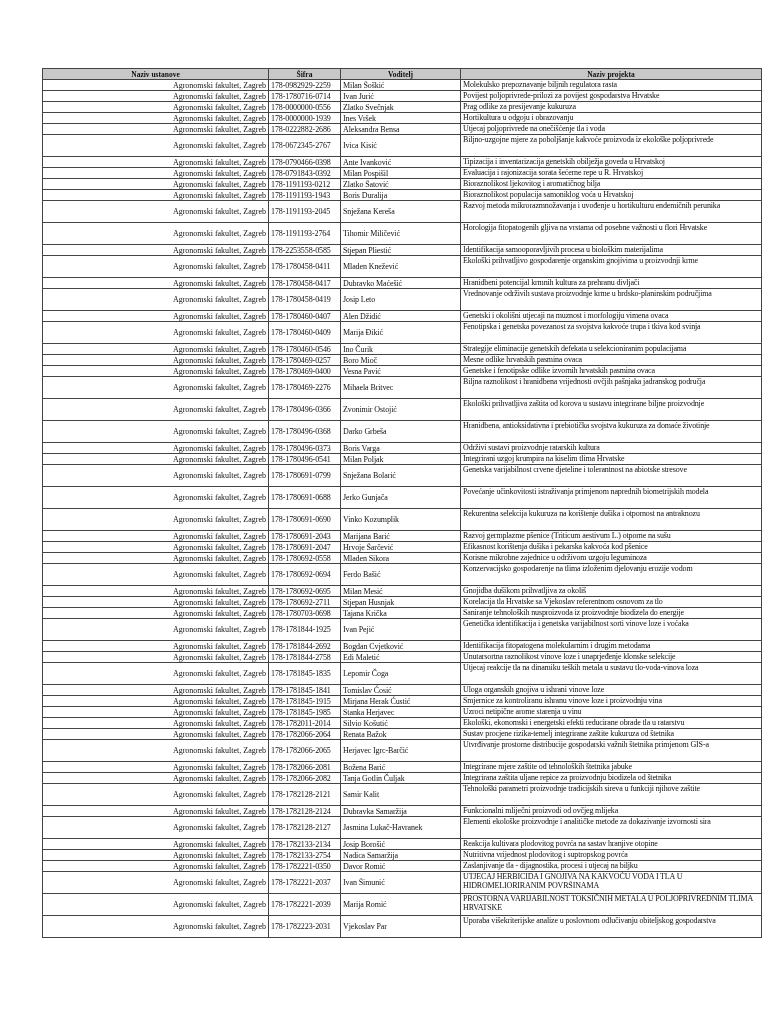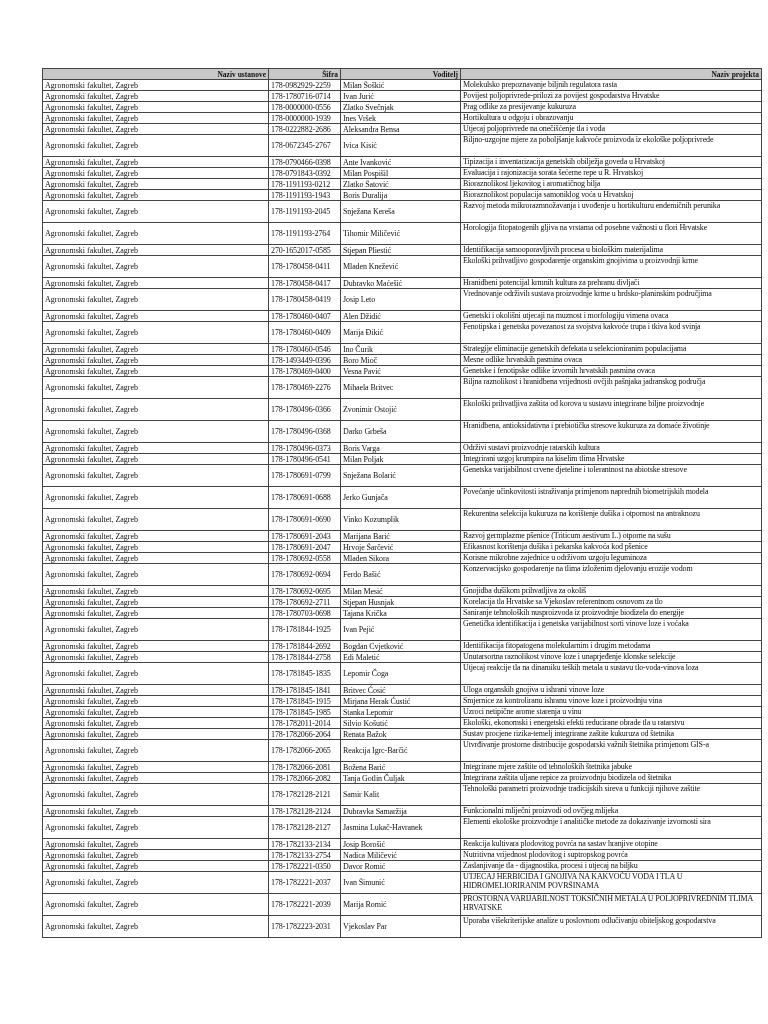--- a/index.html
+++ b/index.html
@@ -10,7 +10,7 @@
   col.c1 { width:226px; } col.c2 { width:72px; } col.c3 { width:120px; } col.c4 { width:301px; }
   th { background:#c8c8c8; font-weight:bold; font-size:7.5px; height:10px; padding:0 2px;
        border:1px solid #444; text-align:right; line-height:9px; }
-  th.center { text-align:right; }
+  th.center { text-align:center; }
   td { border:1px solid #444; padding:0 2px; line-height:9px; vertical-align:middle; height:10px; overflow:hidden; white-space:nowrap; }
   td.inst { text-align:left; }
   td.proj { white-space:normal; vertical-align:top; letter-spacing:-0.15px; }

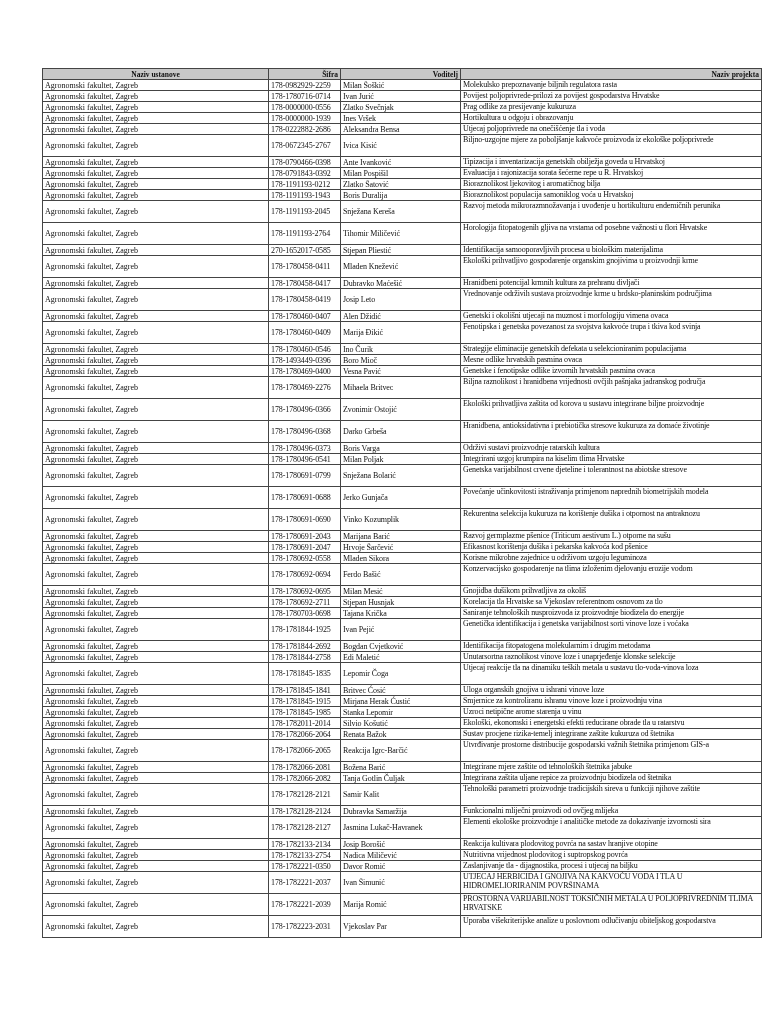--- a/index.html
+++ b/index.html
@@ -9,7 +9,7 @@
           font-family:"Liberation Serif","DejaVu Serif",serif; font-size:8px; color:#111; }
   col.c1 { width:226px; } col.c2 { width:72px; } col.c3 { width:120px; } col.c4 { width:301px; }
   th { background:#c8c8c8; font-weight:bold; font-size:7.5px; height:10px; padding:0 2px;
-       border:1px solid #444; text-align:right; line-height:9px; }
+       border:1px solid #444; text-align:center; line-height:9px; }
   th.center { text-align:center; }
   td { border:1px solid #444; padding:0 2px; line-height:9px; vertical-align:middle; height:10px; overflow:hidden; white-space:nowrap; }
   td.inst { text-align:left; }

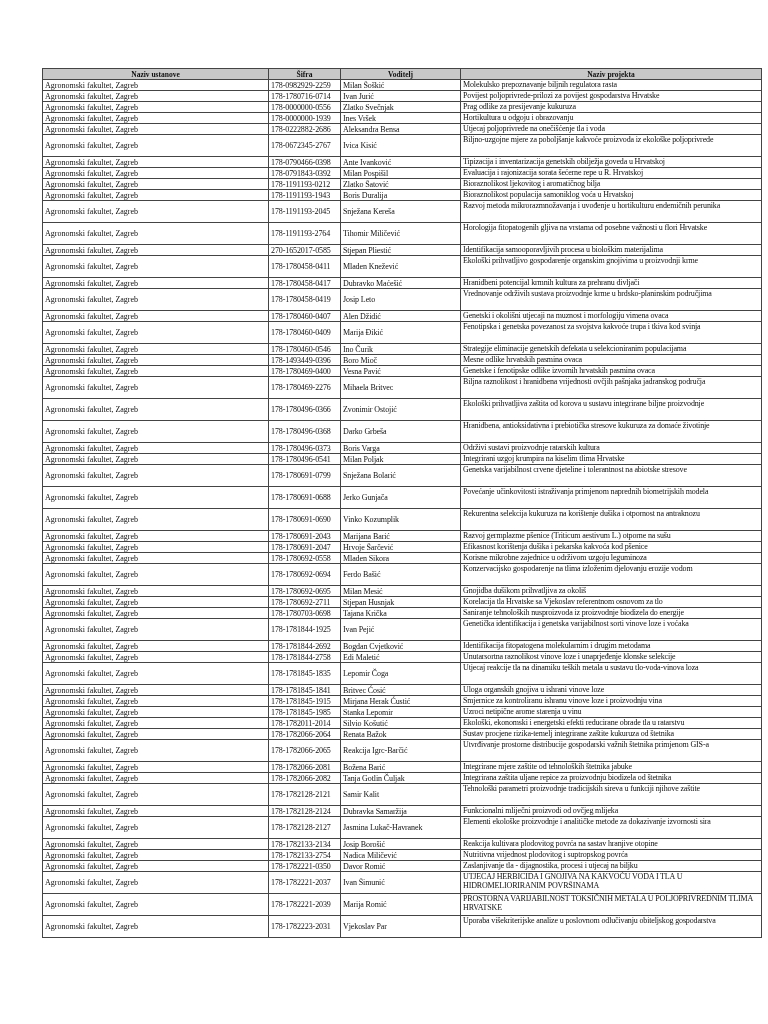--- a/index.html
+++ b/index.html
@@ -12,7 +12,7 @@
        border:1px solid #444; text-align:center; line-height:9px; }
   th.center { text-align:center; }
   td { border:1px solid #444; padding:0 2px; line-height:9px; vertical-align:middle; height:10px; overflow:hidden; white-space:nowrap; }
-  td.inst { text-align:left; }
+  td.inst { text-align:right; }
   td.proj { white-space:normal; vertical-align:top; letter-spacing:-0.15px; }
   tr.tall td { height:21px; }
   td.code, td.lead { letter-spacing:-0.1px; }

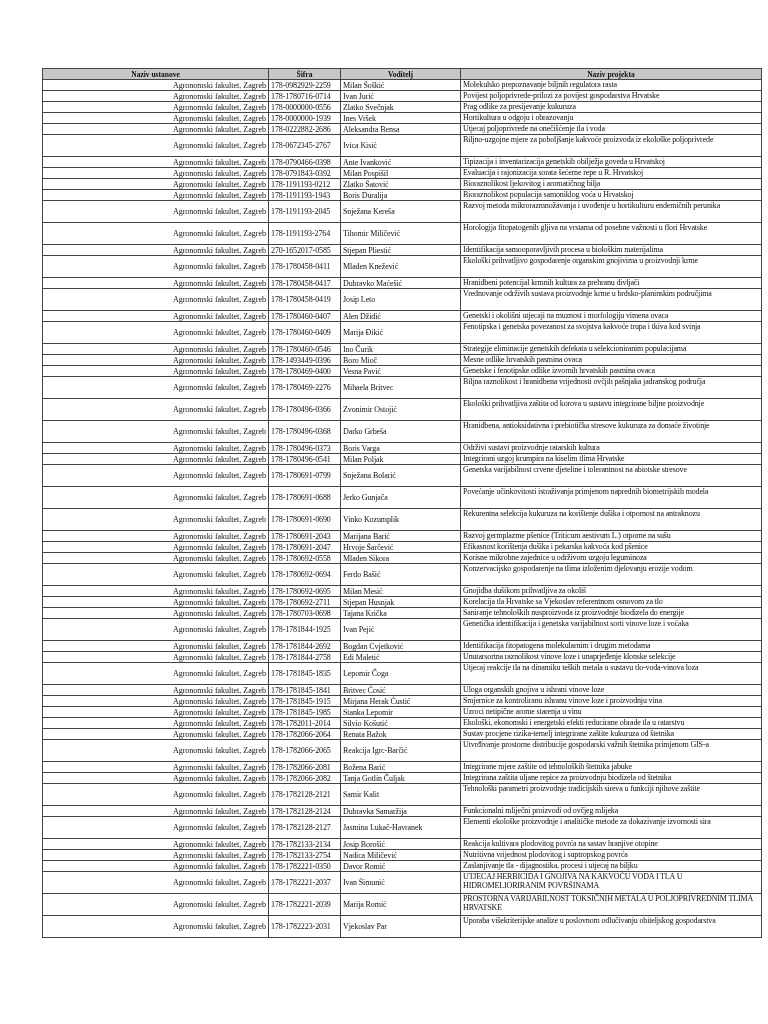--- a/index.html
+++ b/index.html
@@ -111,7 +111,7 @@
         </tr>
         <tr>
           <td class="inst">Agronomski fakultet, Zagreb</td>
-          <td class="code">270-1652017-0585</td>
+          <td class="code">178-2253558-0585</td>
           <td class="lead">Stjepan Pliestić</td>
           <td class="proj">Identifikacija samooporavljivih procesa u biološkim materijalima</td>
         </tr>

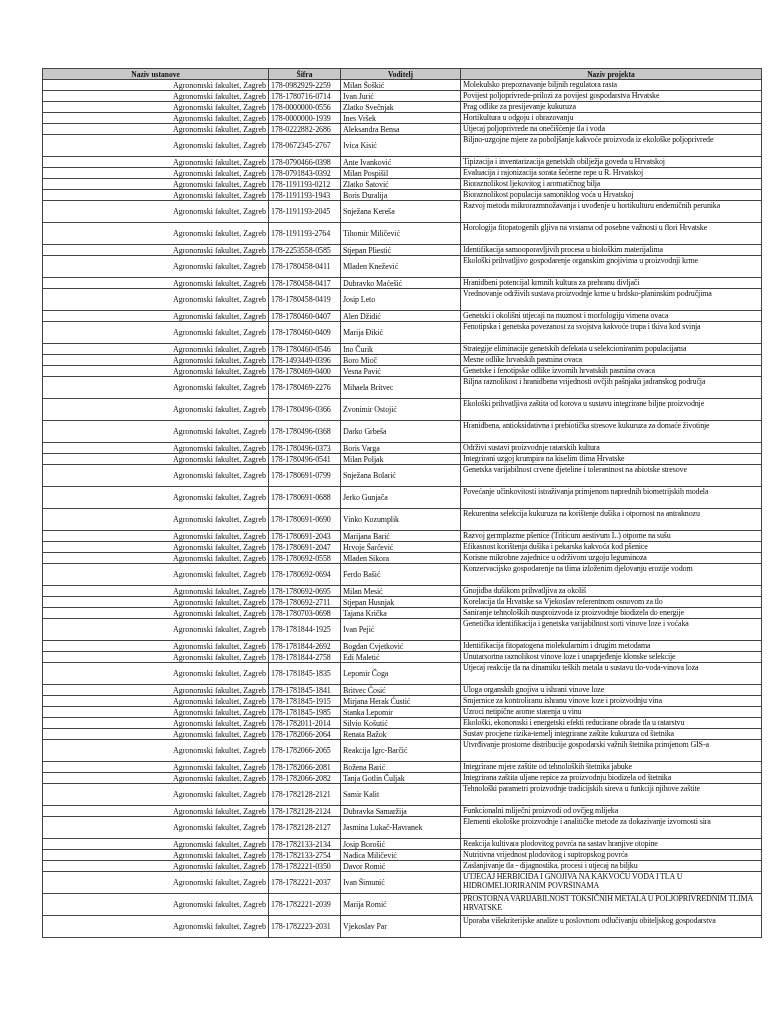--- a/index.html
+++ b/index.html
@@ -153,7 +153,7 @@
         </tr>
         <tr>
           <td class="inst">Agronomski fakultet, Zagreb</td>
-          <td class="code">178-1493449-0396</td>
+          <td class="code">178-1780469-0257</td>
           <td class="lead">Boro Mioč</td>
           <td class="proj">Mesne odlike hrvatskih pasmina ovaca</td>
         </tr>

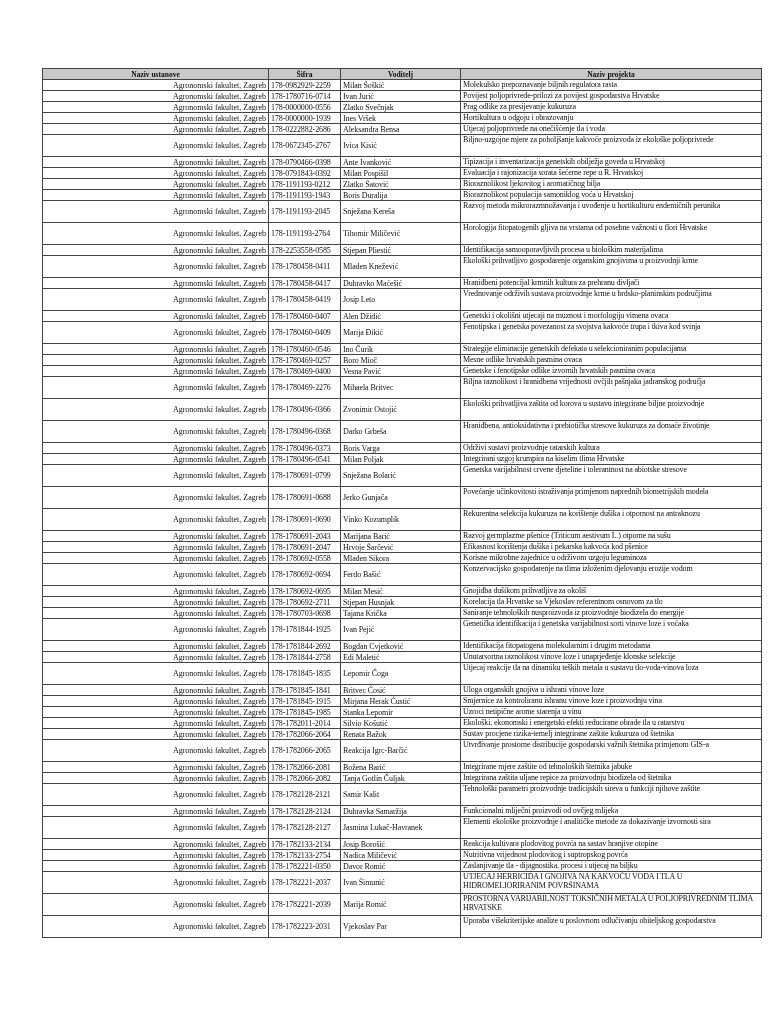--- a/index.html
+++ b/index.html
@@ -179,7 +179,7 @@
           <td class="inst">Agronomski fakultet, Zagreb</td>
           <td class="code">178-1780496-0368</td>
           <td class="lead">Darko Grbeša</td>
-          <td class="proj">Hranidbena, antioksidativna i prebiotička stresove kukuruza za domaće životinje</td>
+          <td class="proj">Hranidbena, antioksidativna i prebiotička svojstva kukuruza za domaće životinje</td>
         </tr>
         <tr>
           <td class="inst">Agronomski fakultet, Zagreb</td>

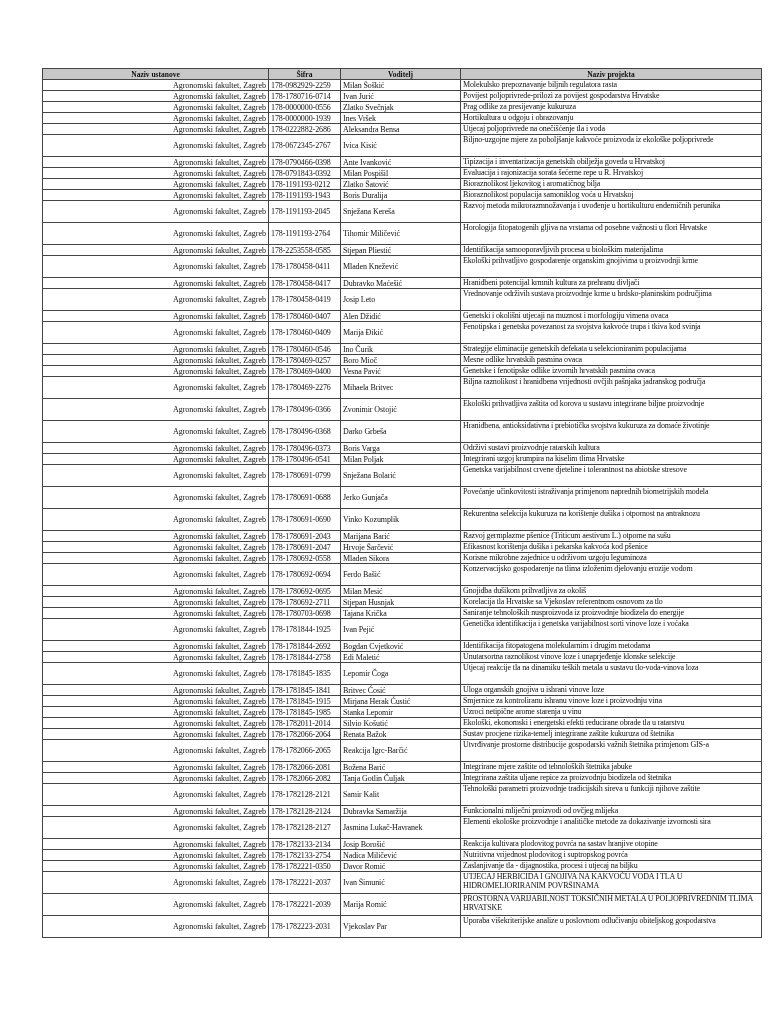--- a/index.html
+++ b/index.html
@@ -280,7 +280,7 @@
         <tr>
           <td class="inst">Agronomski fakultet, Zagreb</td>
           <td class="code">178-1781845-1841</td>
-          <td class="lead">Britvec Ćosić</td>
+          <td class="lead">Tomislav Ćosić</td>
           <td class="proj">Uloga organskih gnojiva u ishrani vinove loze</td>
         </tr>
         <tr>

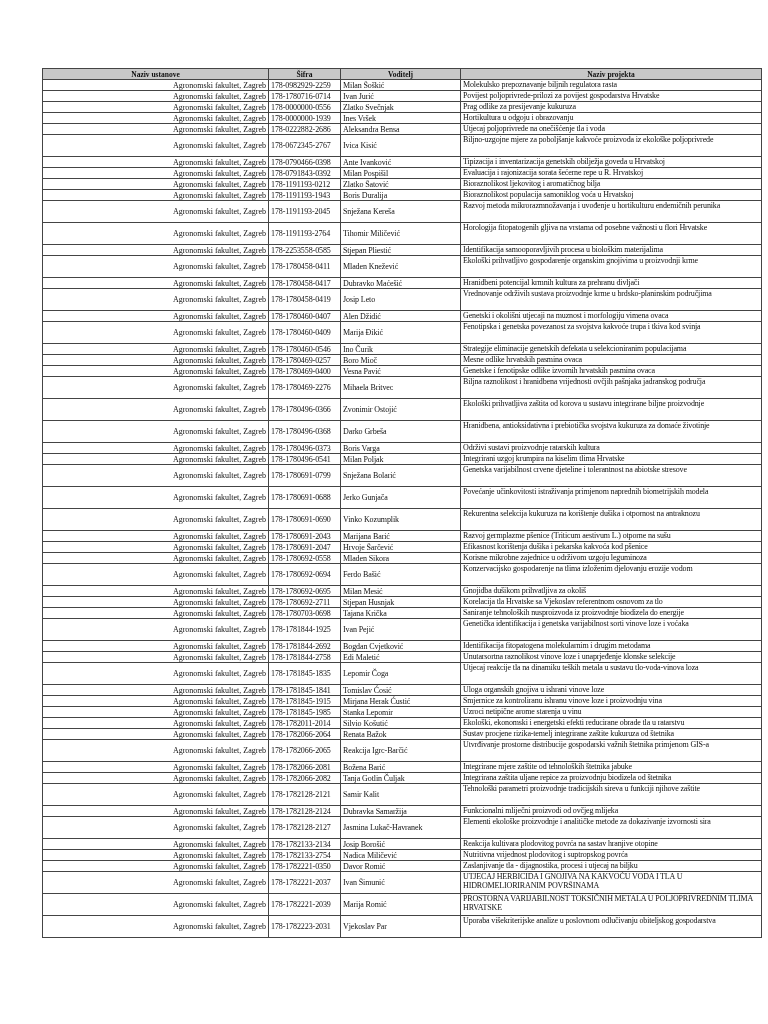--- a/index.html
+++ b/index.html
@@ -292,7 +292,7 @@
         <tr>
           <td class="inst">Agronomski fakultet, Zagreb</td>
           <td class="code">178-1781845-1985</td>
-          <td class="lead">Stanka Lepomir</td>
+          <td class="lead">Stanka Herjavec</td>
           <td class="proj">Uzroci netipične arome starenja u vinu</td>
         </tr>
         <tr>

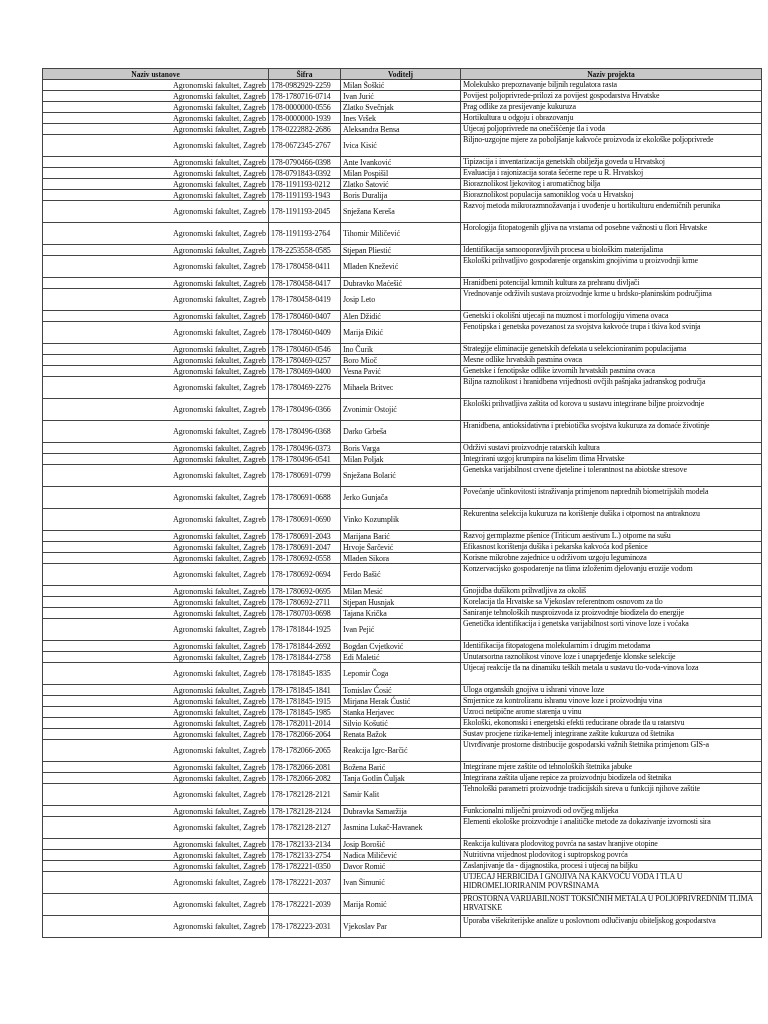--- a/index.html
+++ b/index.html
@@ -310,7 +310,7 @@
         <tr class="tall">
           <td class="inst">Agronomski fakultet, Zagreb</td>
           <td class="code">178-1782066-2065</td>
-          <td class="lead">Reakcija Igrc-Barčić</td>
+          <td class="lead">Herjavec Igrc-Barčić</td>
           <td class="proj">Utvrđivanje prostorne distribucije gospodarski važnih štetnika primjenom GIS-a</td>
         </tr>
         <tr>

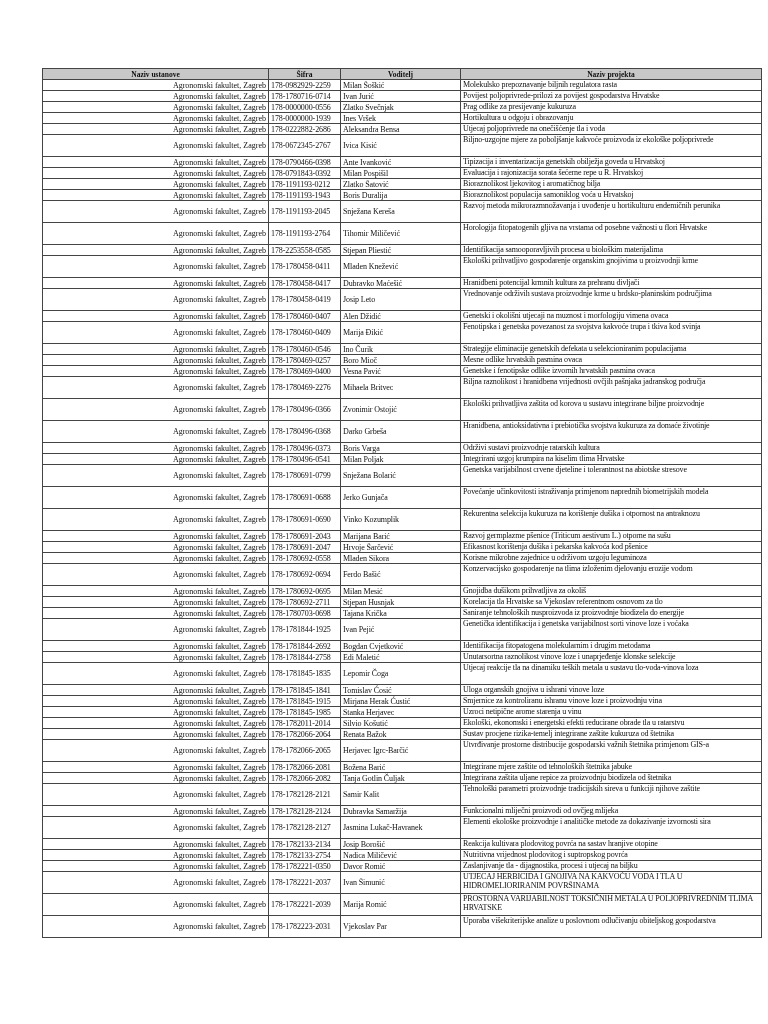--- a/index.html
+++ b/index.html
@@ -352,7 +352,7 @@
         <tr>
           <td class="inst">Agronomski fakultet, Zagreb</td>
           <td class="code">178-1782133-2754</td>
-          <td class="lead">Nadica Miličević</td>
+          <td class="lead">Nadica Samaržija</td>
           <td class="proj">Nutritivna vrijednost plodovitog i suptropskog povrća</td>
         </tr>
         <tr>

